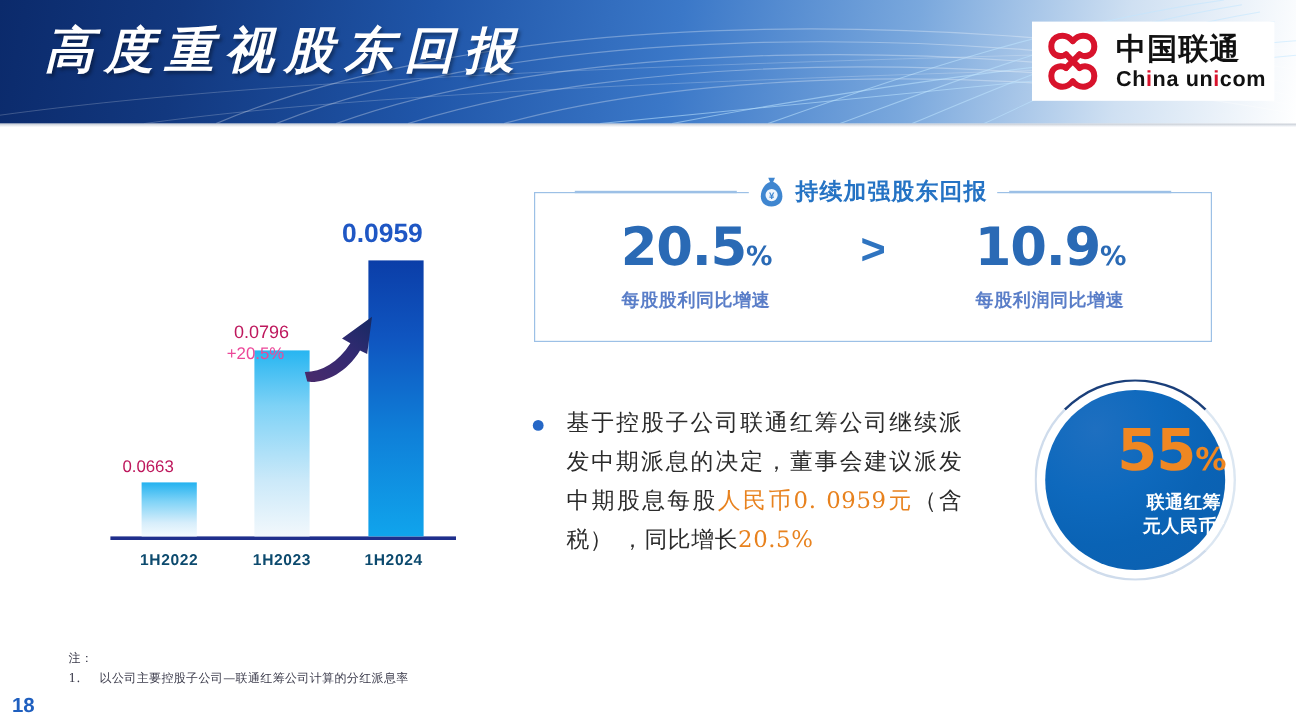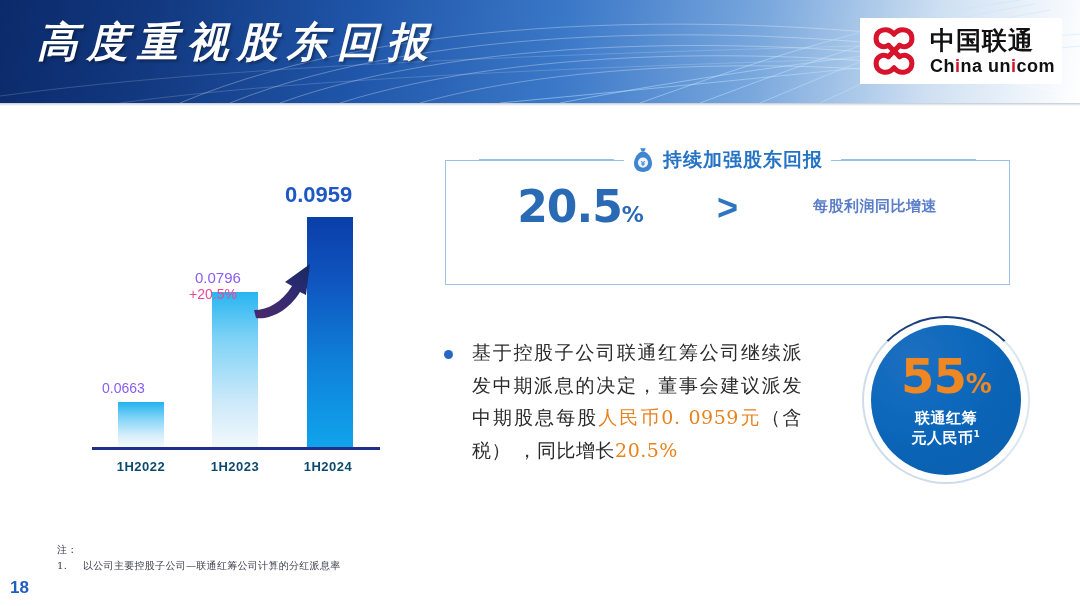--- a/index.html
+++ b/index.html
@@ -244,6 +244,7 @@
     </div>
     <div class="gt">&gt;</div>
     <div class="metric">
+      <div class="big"><span>10.9</span><span class="pct">%</span></div>
       <div class="cap">每股利润同比增速</div>
     </div>
   </div>

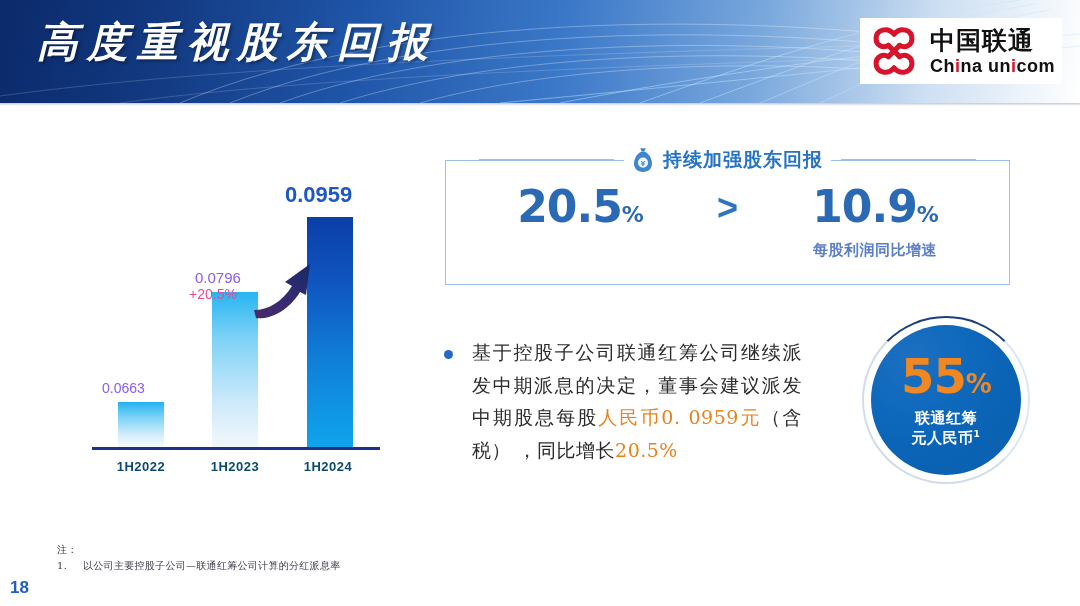--- a/index.html
+++ b/index.html
@@ -241,6 +241,7 @@
   <div class="metric-row">
     <div class="metric">
       <div class="big"><span>20.5</span><span class="pct">%</span></div>
+      <div class="cap">每股股利同比增速</div>
     </div>
     <div class="gt">&gt;</div>
     <div class="metric">

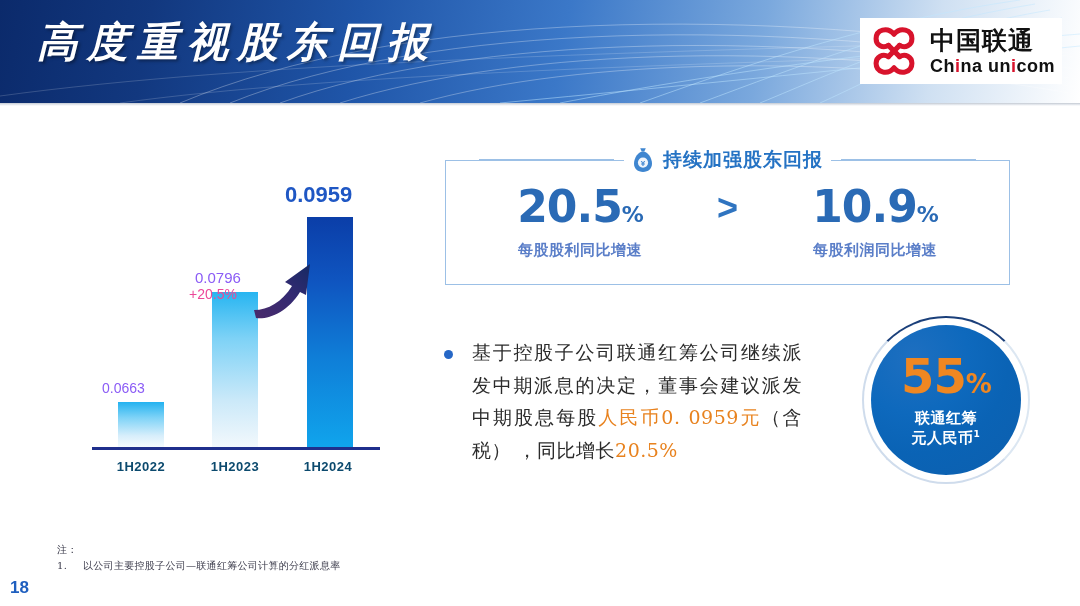--- a/index.html
+++ b/index.html
@@ -52,7 +52,7 @@
   .bar.b1{left:58px;height:45px;background:linear-gradient(180deg,#23b2f0 0%,#7fd3f7 35%,#d7eefb 75%,#f4fbfe 100%);}
   .bar.b2{left:152px;height:155px;background:linear-gradient(180deg,#27b5f1 0%,#7ed2f6 30%,#cbe9f9 70%,#f2f8fc 100%);}
   .bar.b3{left:247px;height:230px;background:linear-gradient(180deg,#0b3ea8 0%,#0f55c0 28%,#0f7fd8 62%,#10a4ec 100%);}
-  .bar-val{position:absolute;font-family:"Liberation Sans",sans-serif;color:#8b5cf6;white-space:nowrap;}
+  .bar-val{position:absolute;font-family:"Liberation Sans",sans-serif;color:#be185d;white-space:nowrap;}
   .bar-val.v1{left:42px;bottom:104px;font-size:14px;}
   .bar-val.v2{left:135px;bottom:214px;font-size:15px;}
   .bar-val.v3{left:225px;bottom:292px;font-size:22px;font-weight:700;color:#1f57c4;}

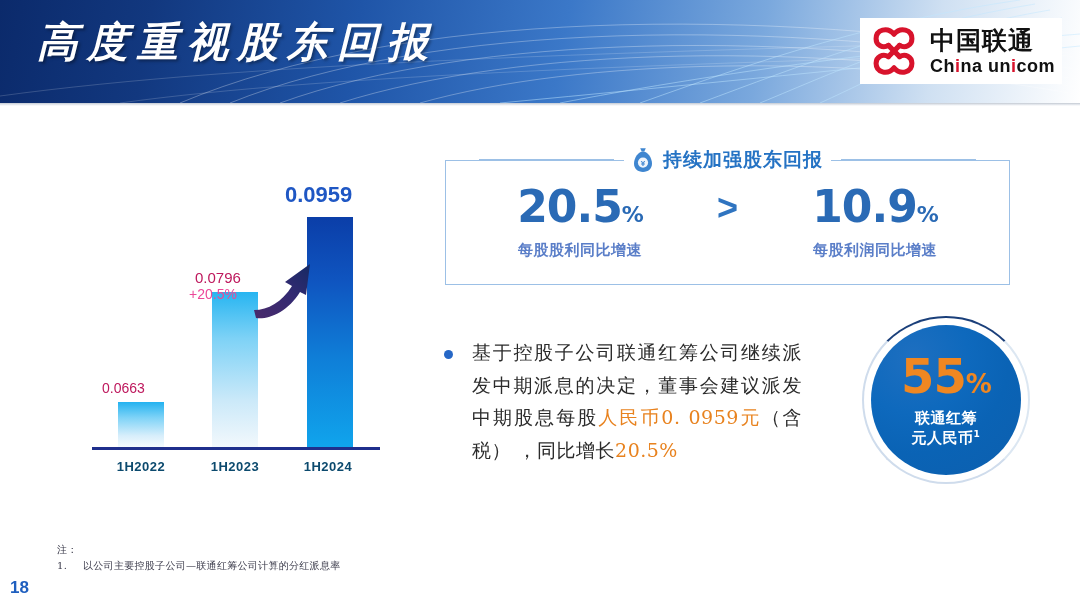--- a/index.html
+++ b/index.html
@@ -116,7 +116,7 @@
   .disc{
     position:absolute;left:9px;top:9px;width:150px;height:150px;border-radius:50%;
     background:radial-gradient(circle at 28% 22%, #1e6fc0 0%, #0e69bd 35%, #0a63b5 60%, #0d5fae 100%);
-    display:flex;flex-direction:column;align-items:center;justify-content:center;
+    display:flex;flex-direction:column;align-items:flex-end;justify-content:center;
   }
   .disc .num{
     font-family:"DejaVu Sans","Liberation Sans",sans-serif;font-weight:700;

